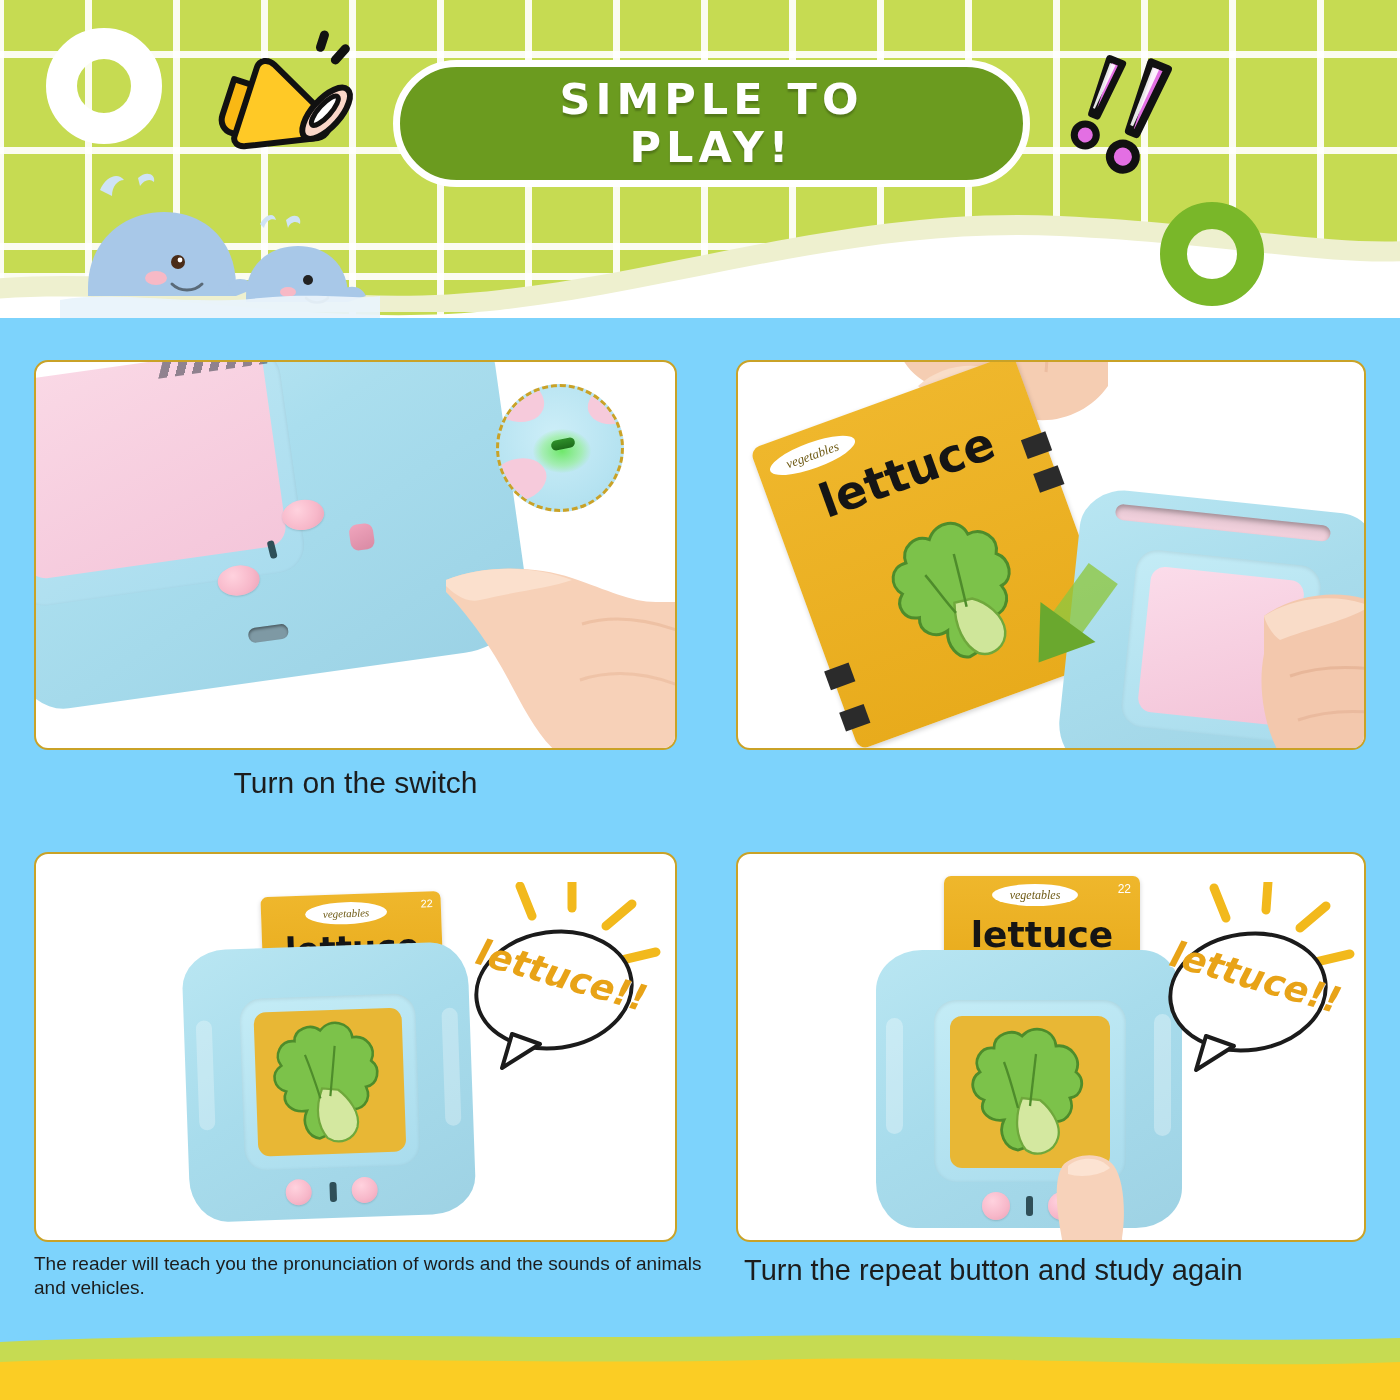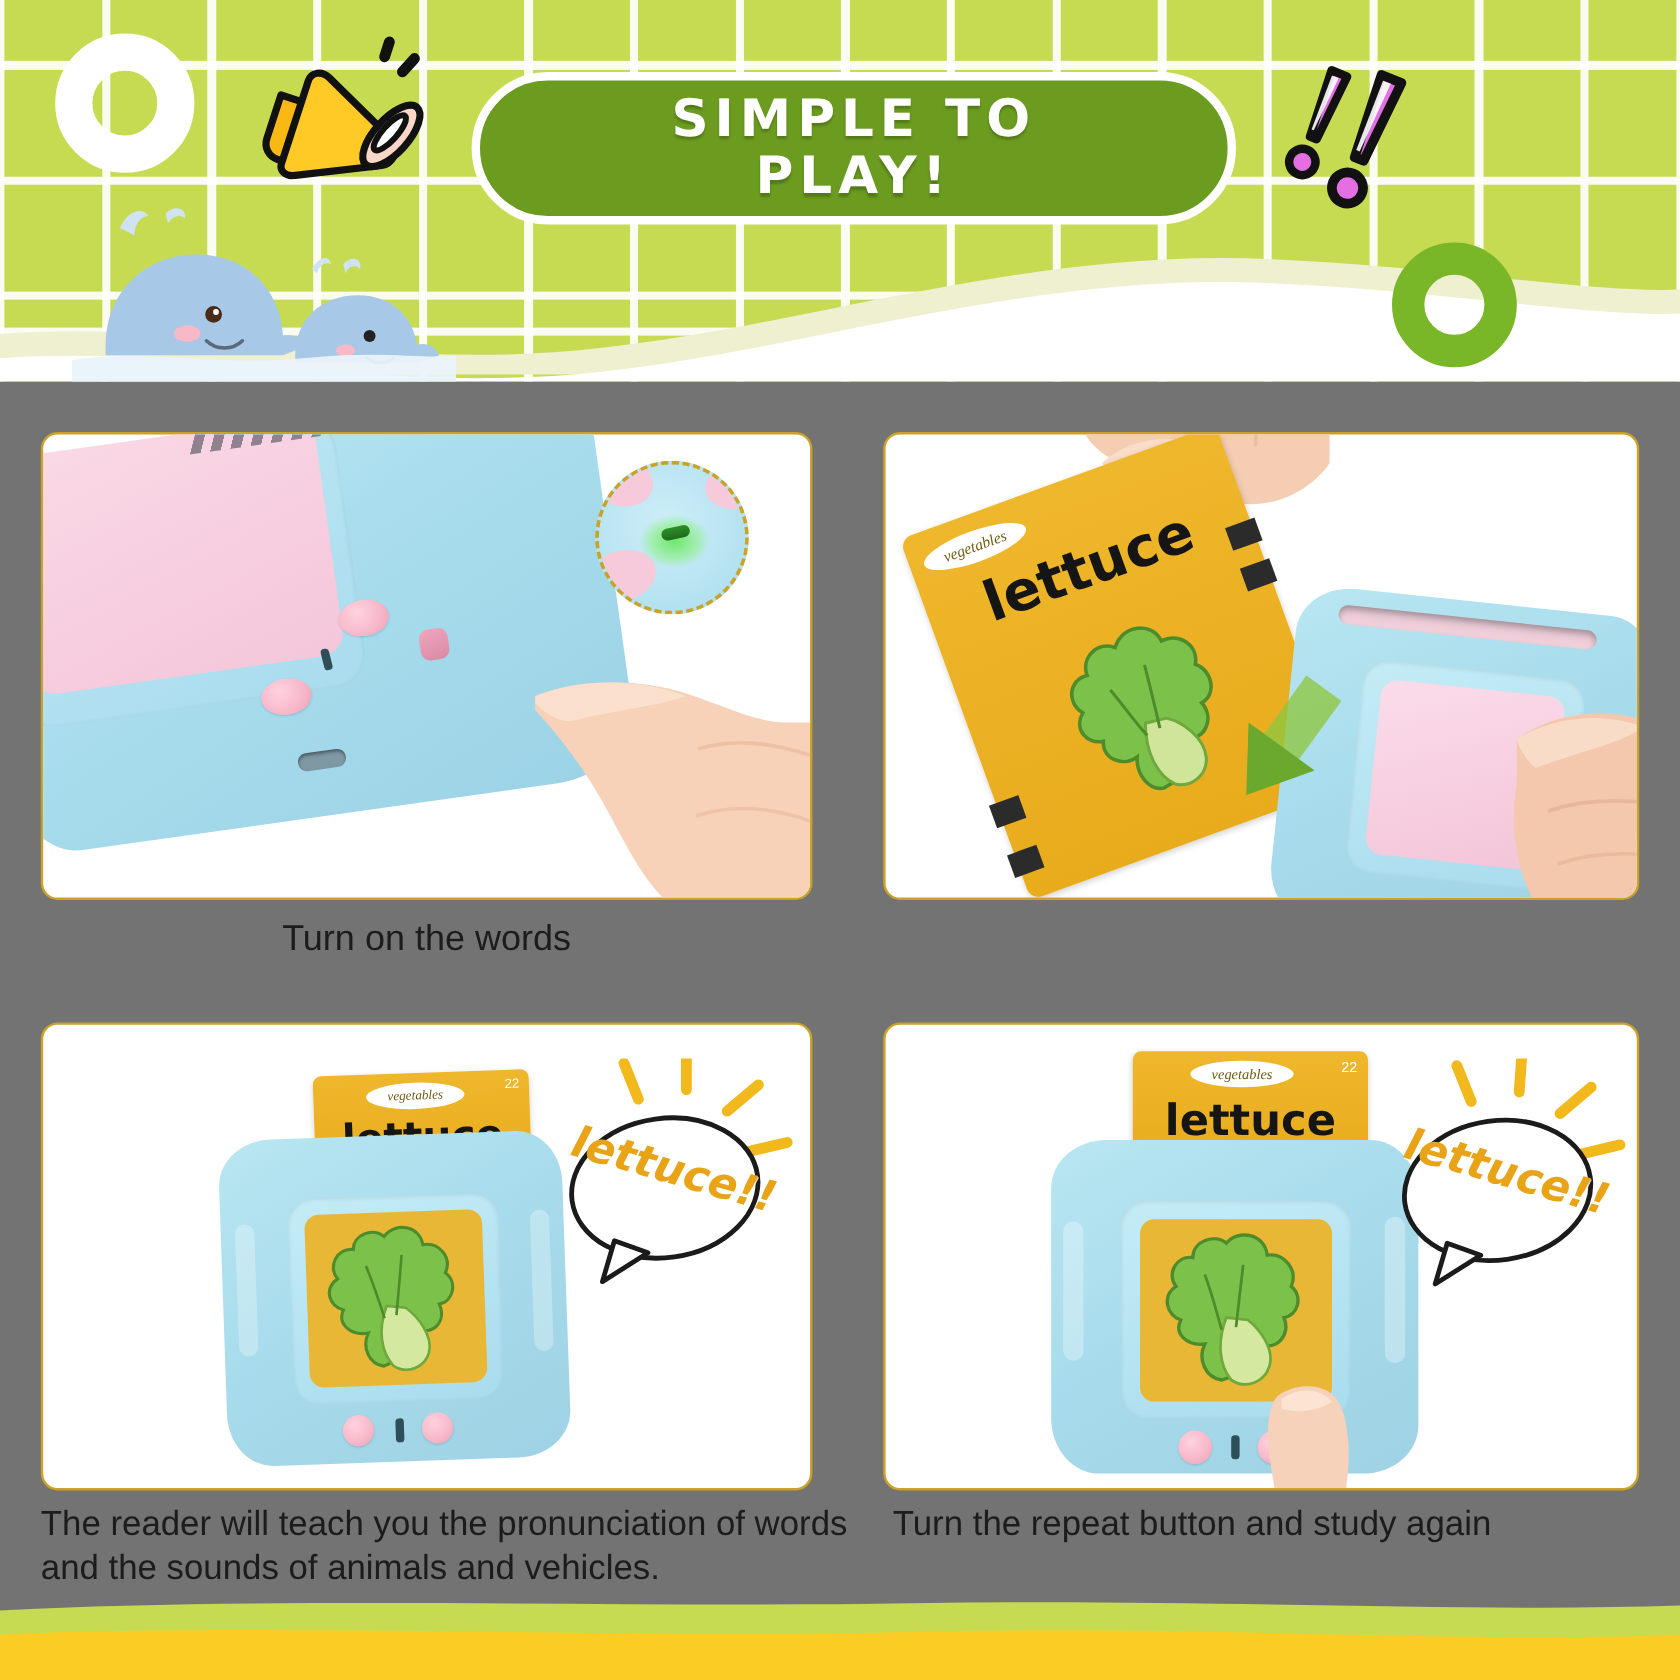--- a/index.html
+++ b/index.html
@@ -9,7 +9,7 @@
     font-family: "Liberation Sans", sans-serif;
     overflow: hidden;
   }
-  #page { position: relative; width: 1400px; height: 1400px; background: #737373; }
+  #page { position: relative; width: 1400px; height: 1400px; background: #7dd3fc; }
 
   
   .header {

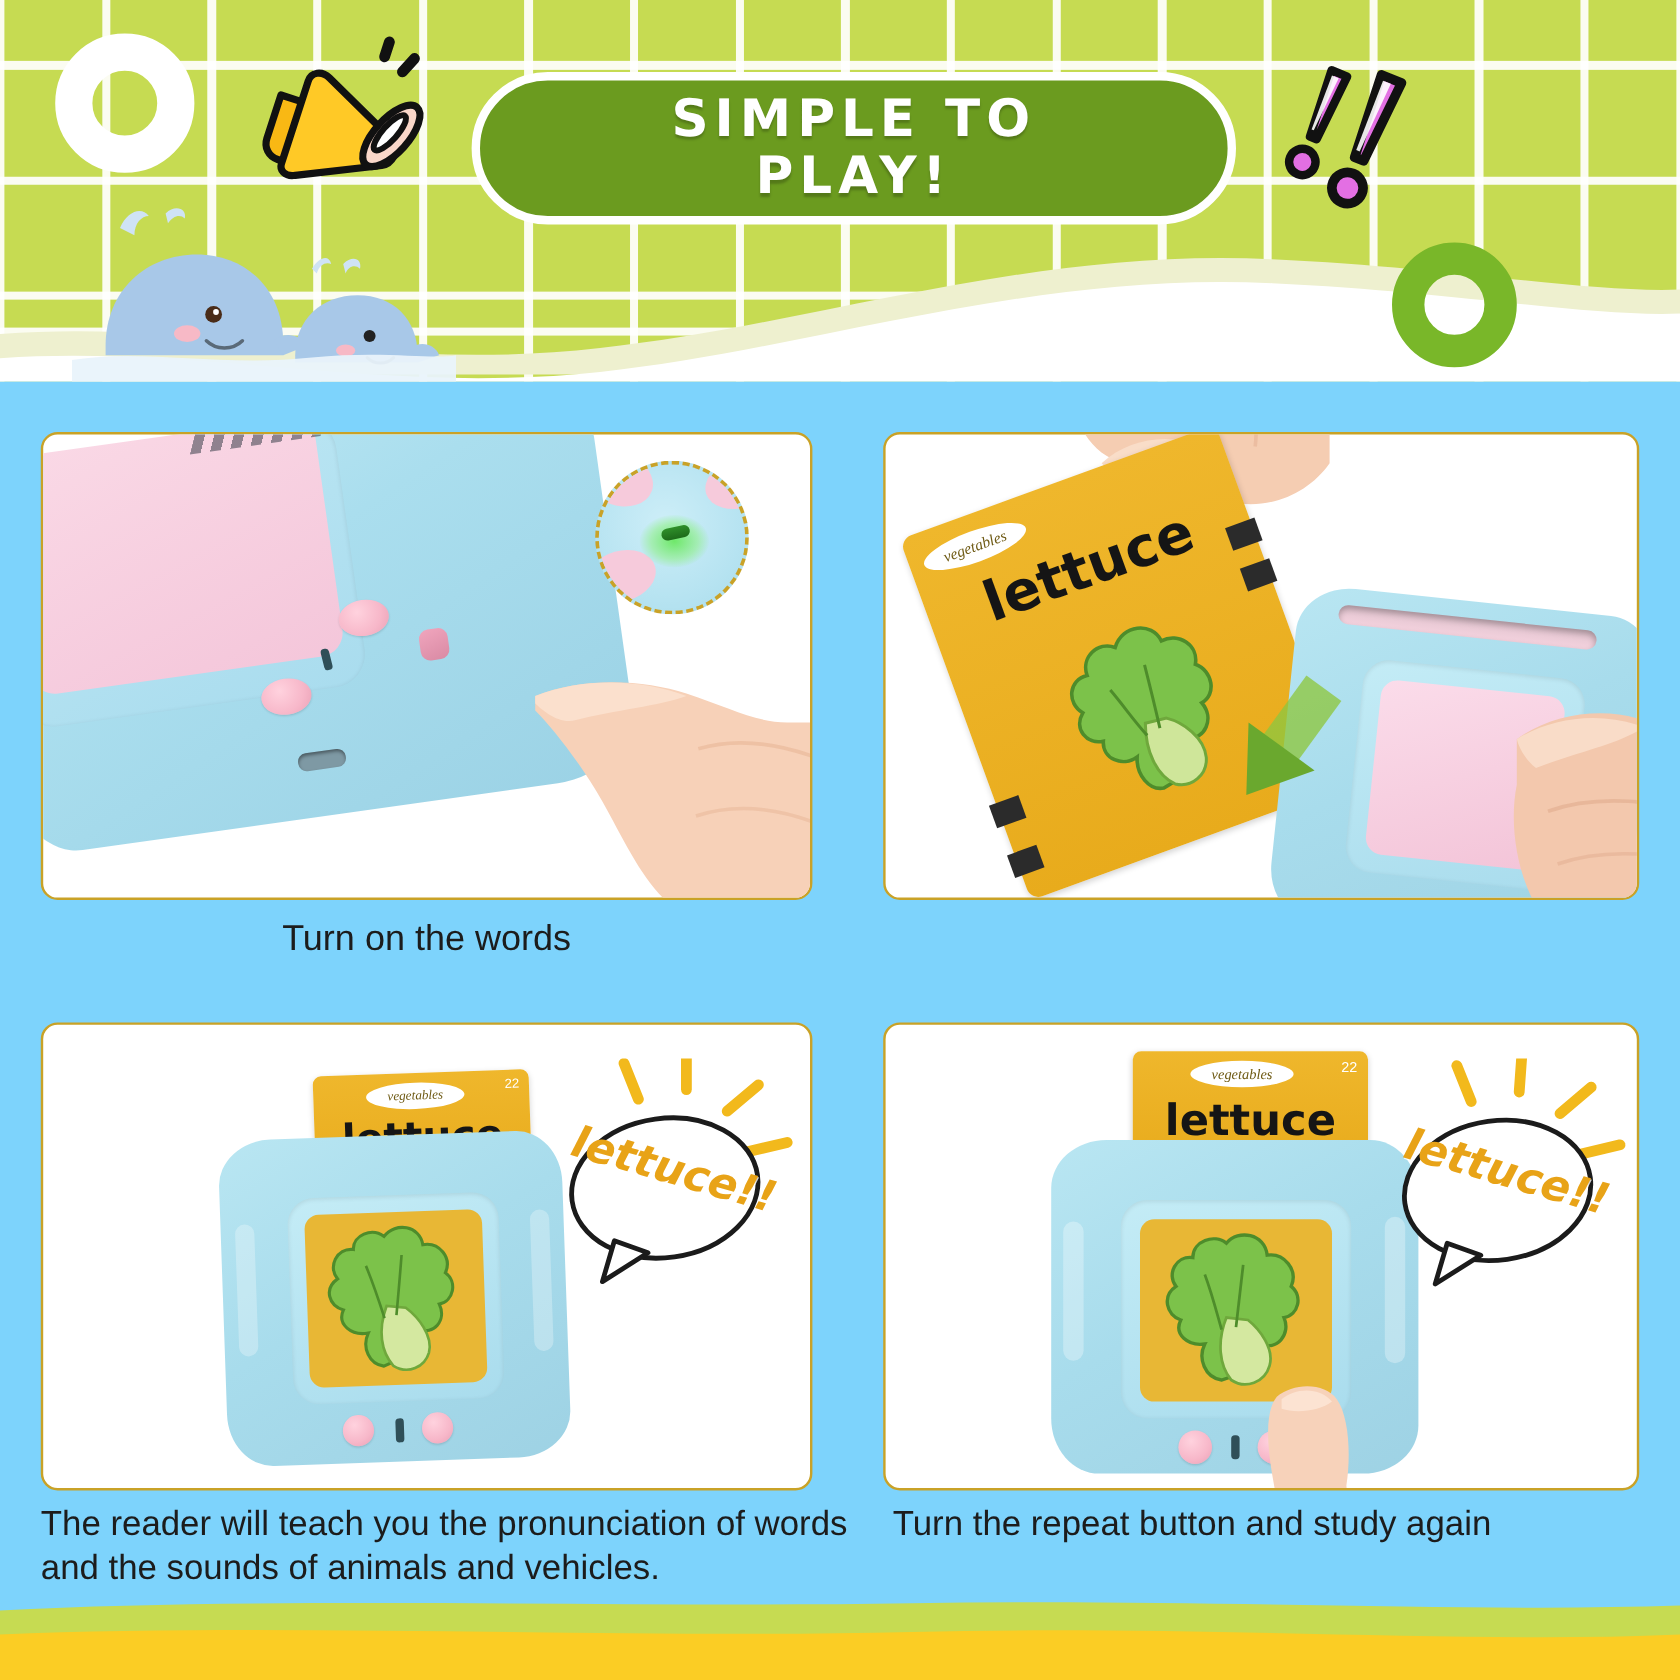--- a/index.html
+++ b/index.html
@@ -296,7 +296,7 @@
                background:linear-gradient(180deg,#2f8f2a,#1d6b1a); transform:rotate(-12deg);"></div>
         </div>
       </div>
-      <div class="caption" style="left:0; top:404px; width:643px; text-align:center;">Turn on the words</div>
+      <div class="caption" style="left:0; top:404px; width:643px; text-align:center;">Turn on the switch</div>
     </div>
 
     <div class="panel-cell" style="left:736px; top:42px; width:630px; height:440px;">

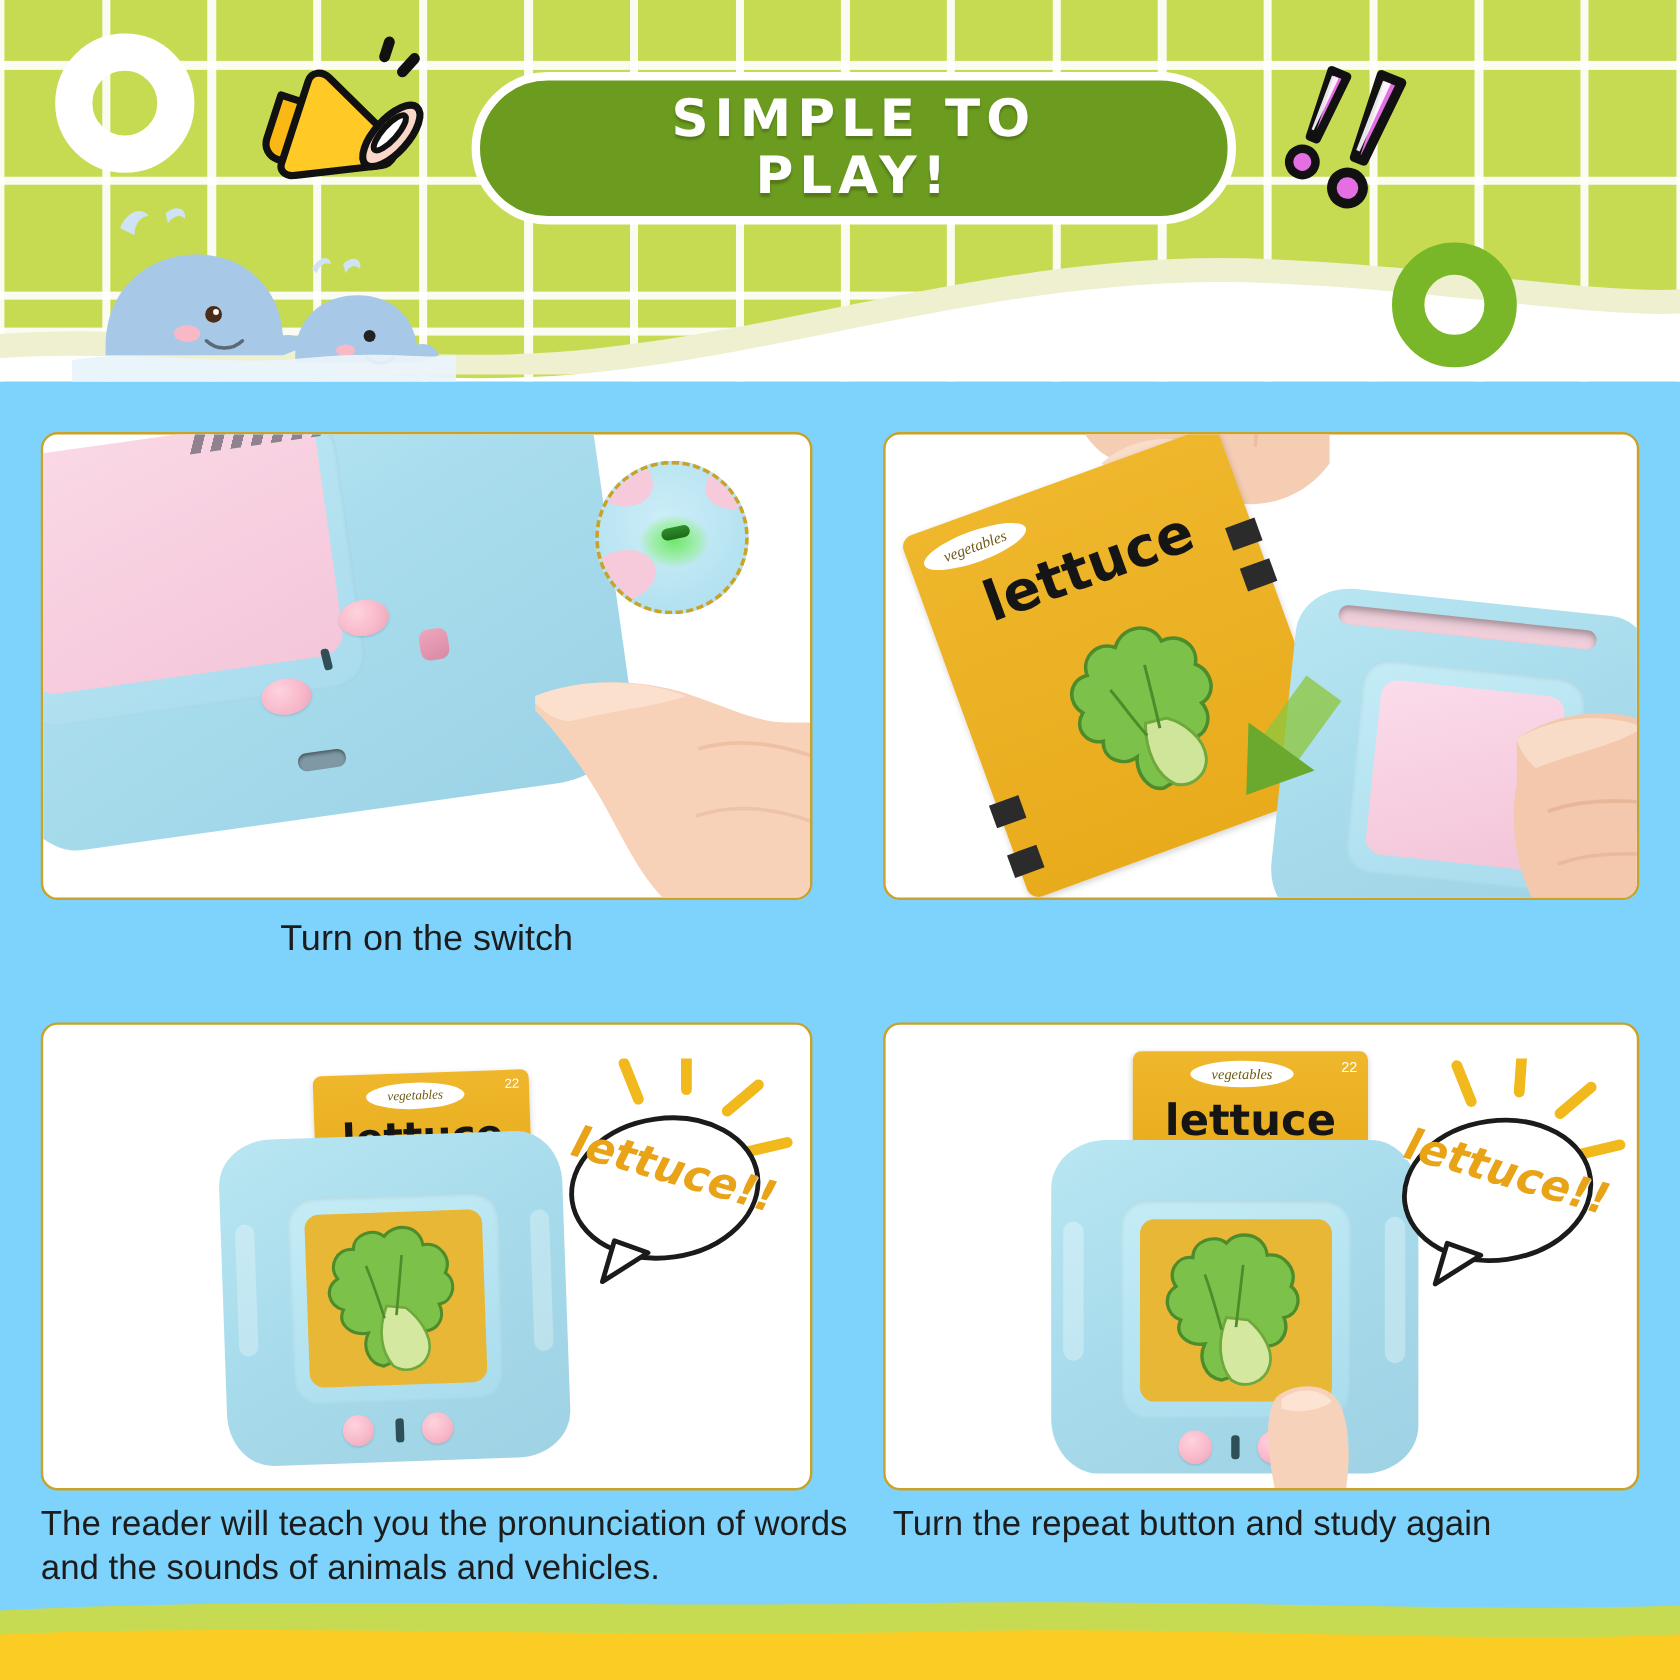--- a/index.html
+++ b/index.html
@@ -408,7 +408,7 @@
           <div class="bubble-text" style="left:28px; top:72px; width:170px; text-align:center; font-size:36px; transform:rotate(16deg);">lettuce!!</div>
         </div>
       </div>
-      <div class="caption" style="left:0; top:400px; width:680px; text-align:left; font-size:29px;">The reader will teach you the pronunciation of words and the sounds of animals and vehicles.</div>
+      <div class="caption" style="left:0; top:400px; width:680px; text-align:left; font-size:19px;">The reader will teach you the pronunciation of words and the sounds of animals and vehicles.</div>
     </div>
 
     <div class="panel-cell" style="left:736px; top:534px; width:630px; height:470px;">

